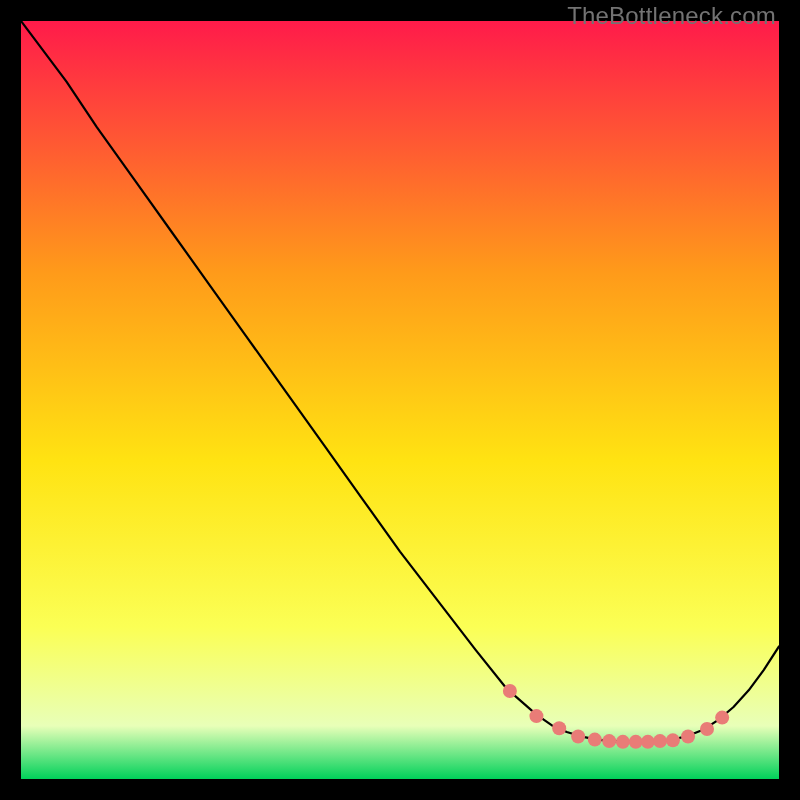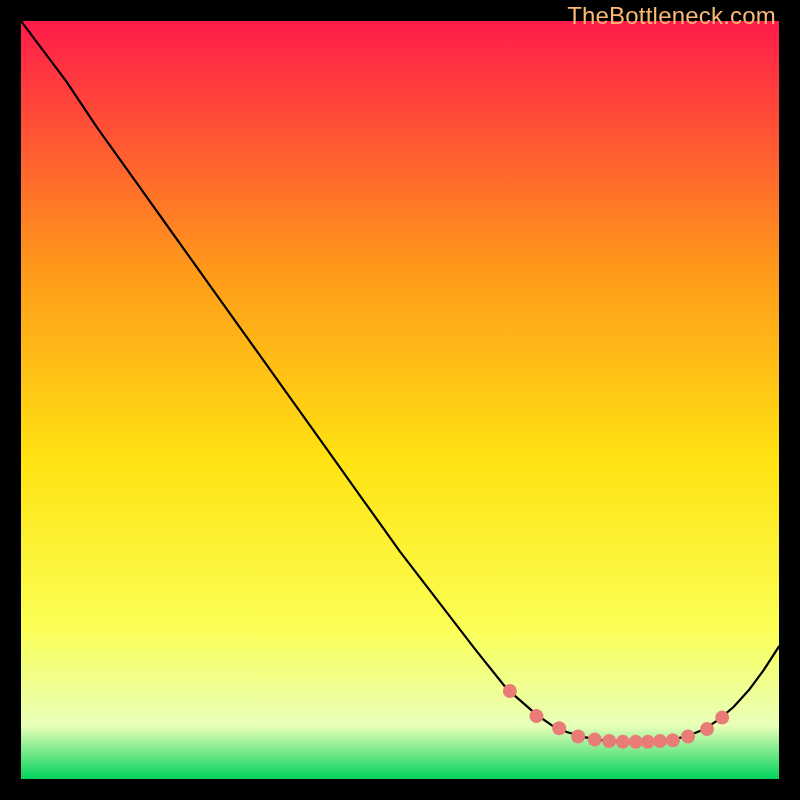--- a/index.html
+++ b/index.html
@@ -30,7 +30,7 @@
     position: absolute;
     top: 2px;
     right: 24px;
-    color: #fdba74;
+    color: #737373;
     font-size: 24px;
     font-weight: 500;
     letter-spacing: 0.2px;

